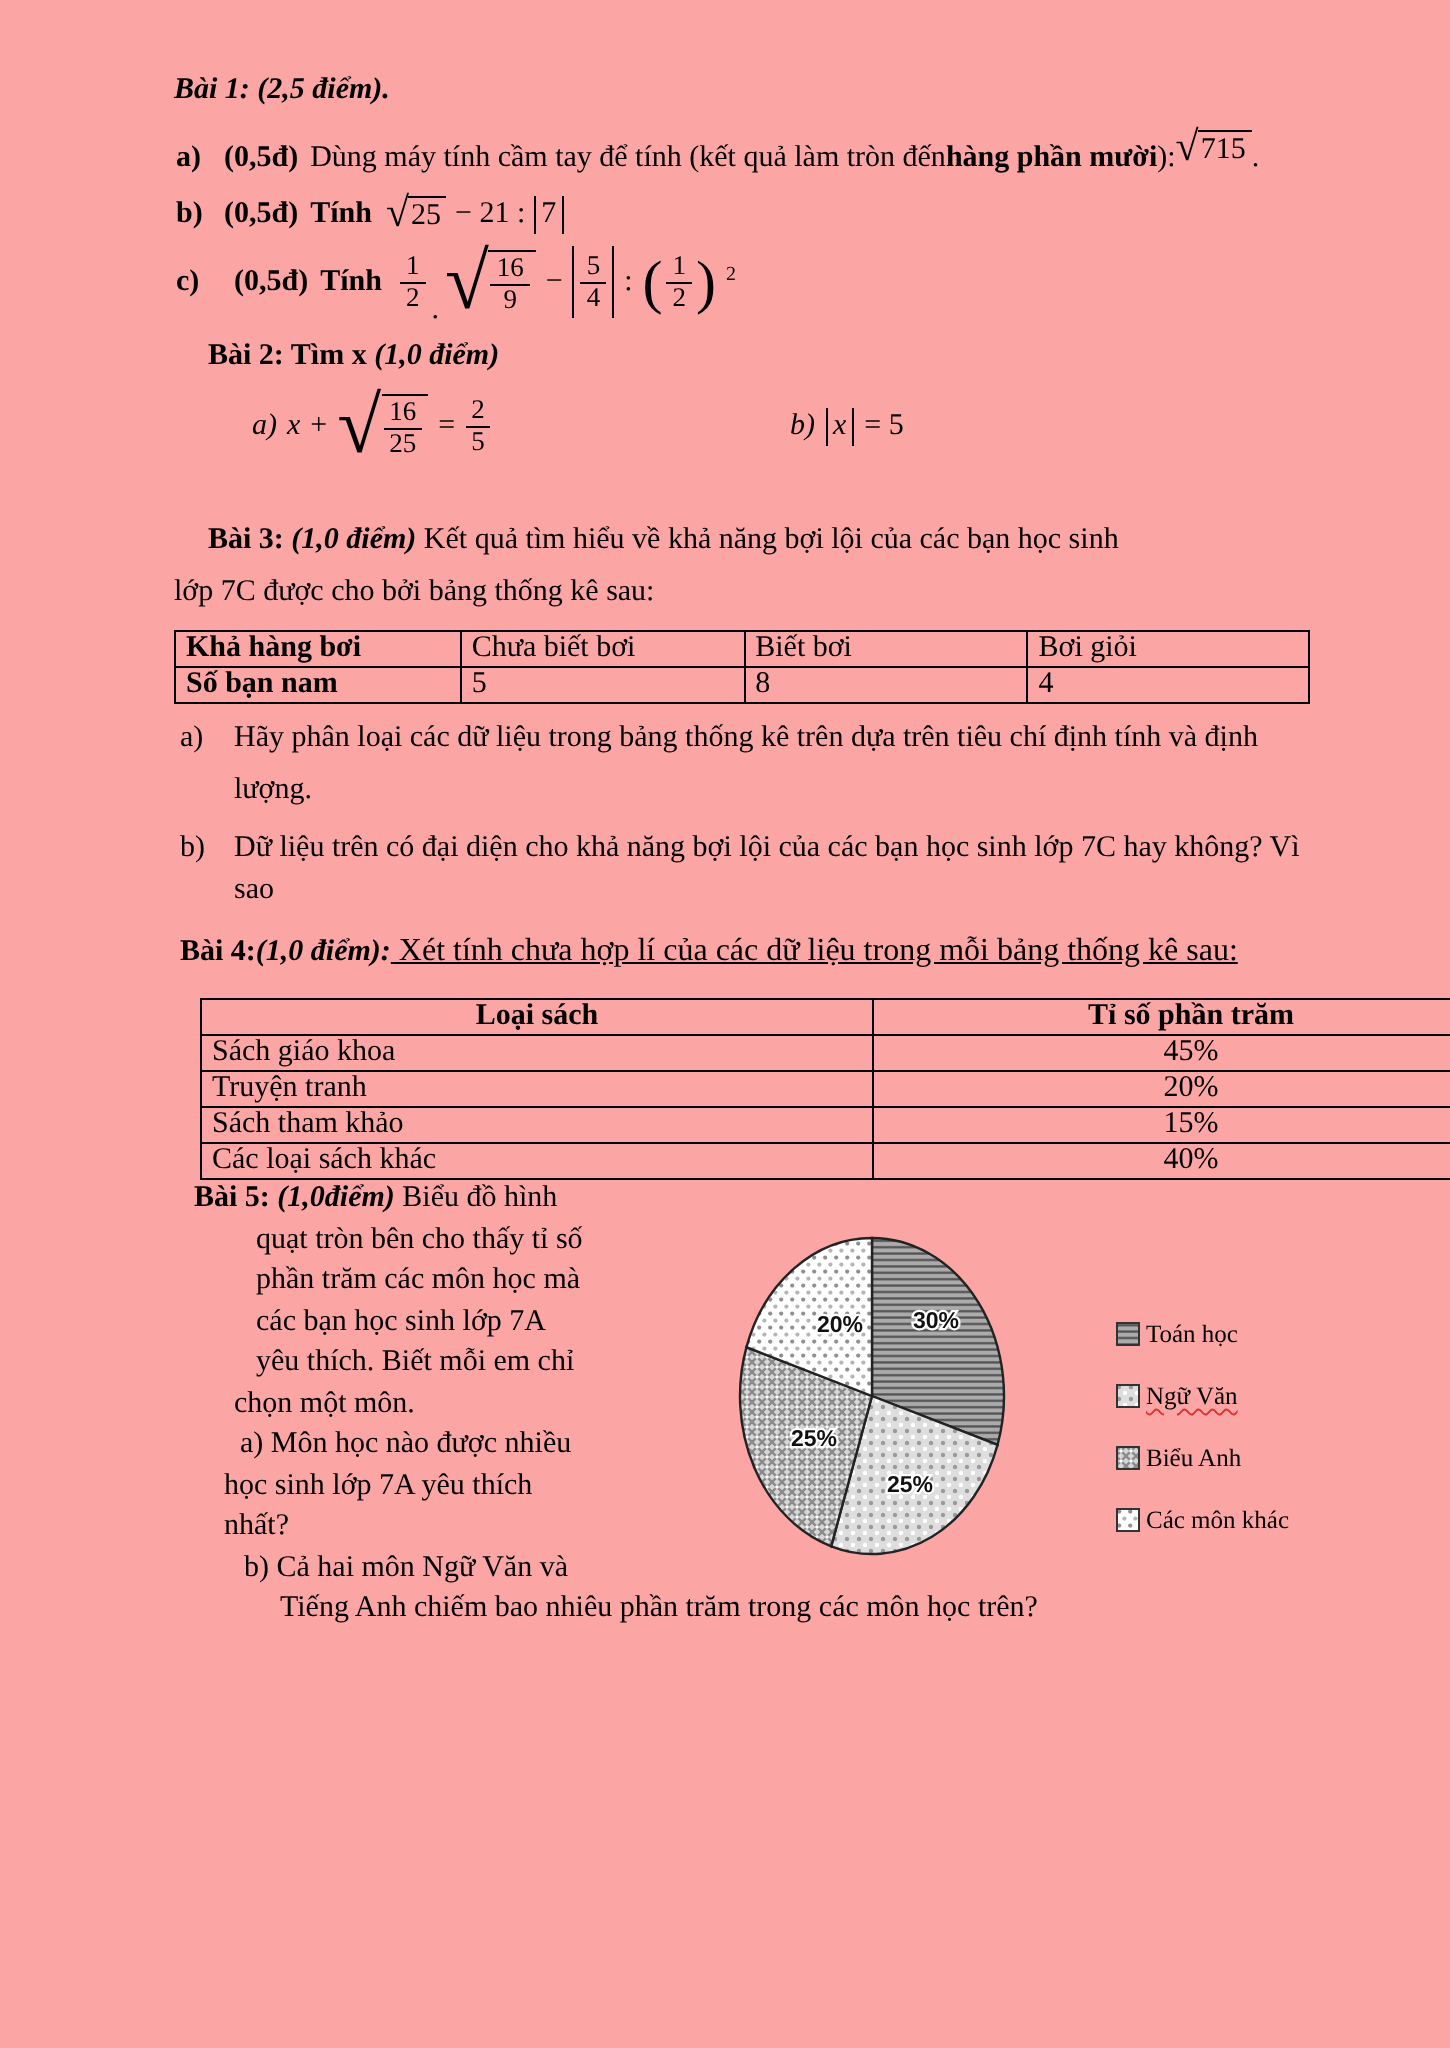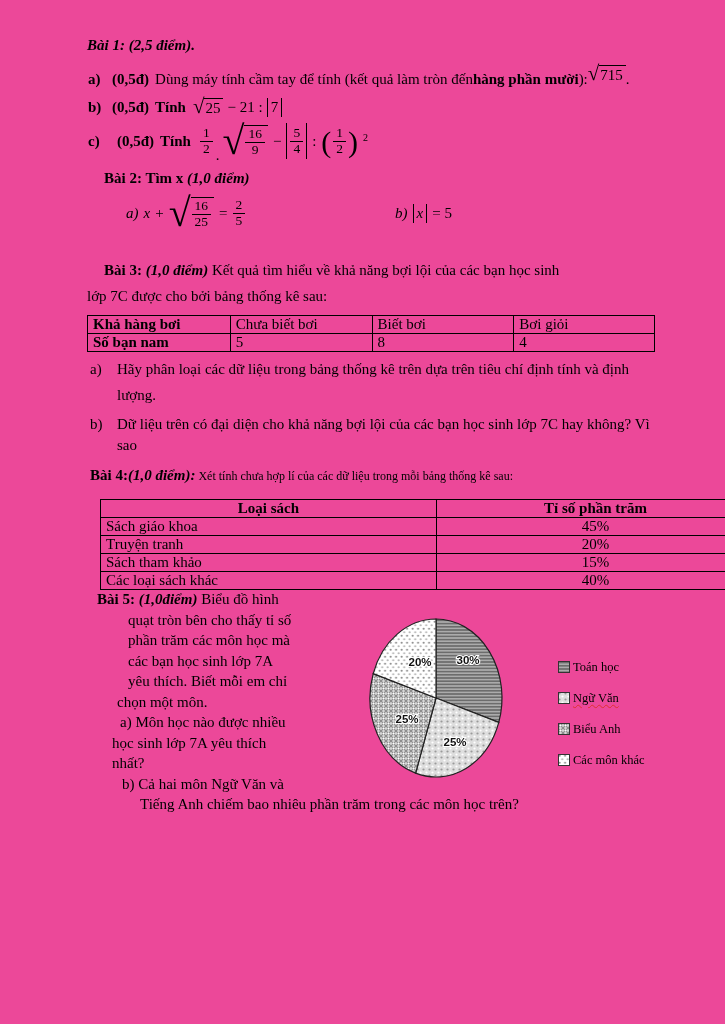--- a/index.html
+++ b/index.html
@@ -5,7 +5,7 @@
   html,body { margin:0; padding:0; background:#e9e9e9; }
   .page {
     position:relative; width:725px; height:1024px; margin:0 auto;
-    background:#ec4899; color:#000;
+    background:#fca5a5; color:#000;
     font-family:"Liberation Serif", serif; font-size:15px;
     overflow:hidden;
   }

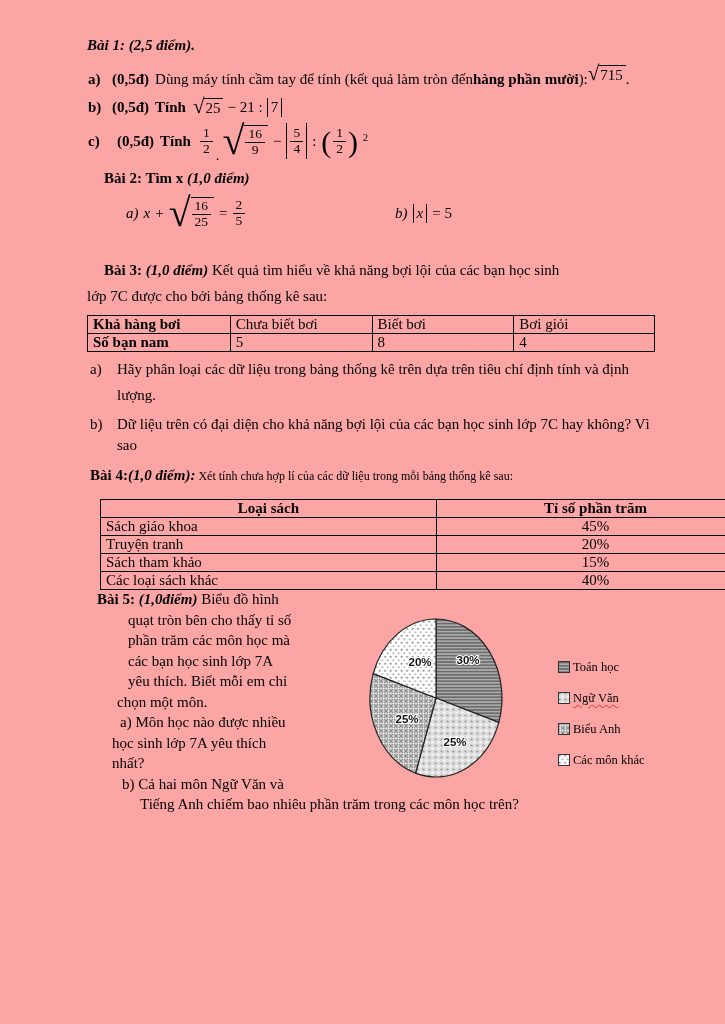--- a/index.html
+++ b/index.html
@@ -189,7 +189,7 @@
   <div class="abs" style="left:117px; top:437px;">sao</div>
 
   <div class="abs" style="left:90px; top:467px; white-space:nowrap;">
-    <span class="b">Bài 4:</span><span class="b i">(1,0 điểm):</span><span style="font-size:12px;"> Xét tính chưa hợp lí của các dữ liệu trong mỗi bảng thống kê sau:</span>
+    <span class="b">Bài 4:</span><span class="b i">(1,0 điểm):</span><span style="font-size:16px;text-decoration:underline;"> Xét tính chưa hợp lí của các dữ liệu trong mỗi bảng thống kê sau:</span>
   </div>
 
   <table class="abs t2" style="left:100px; top:499px; width:655px;">

